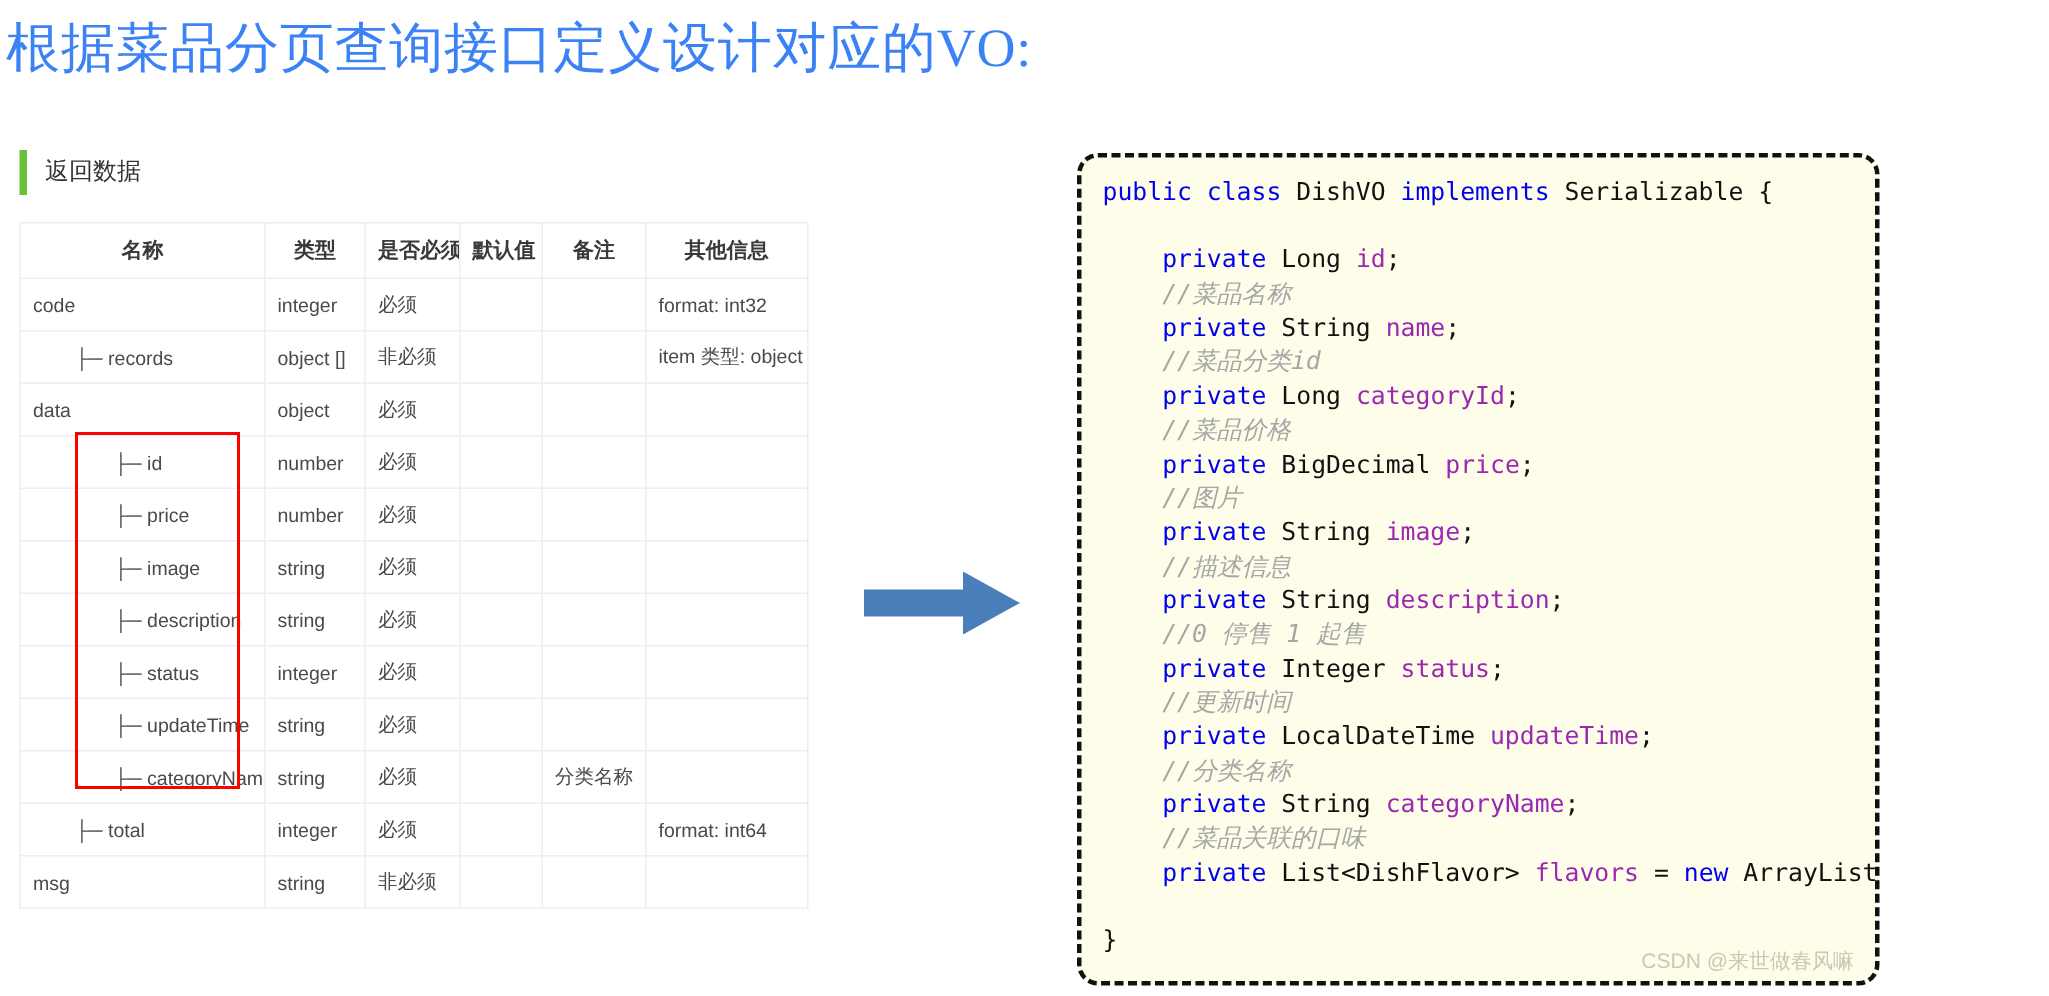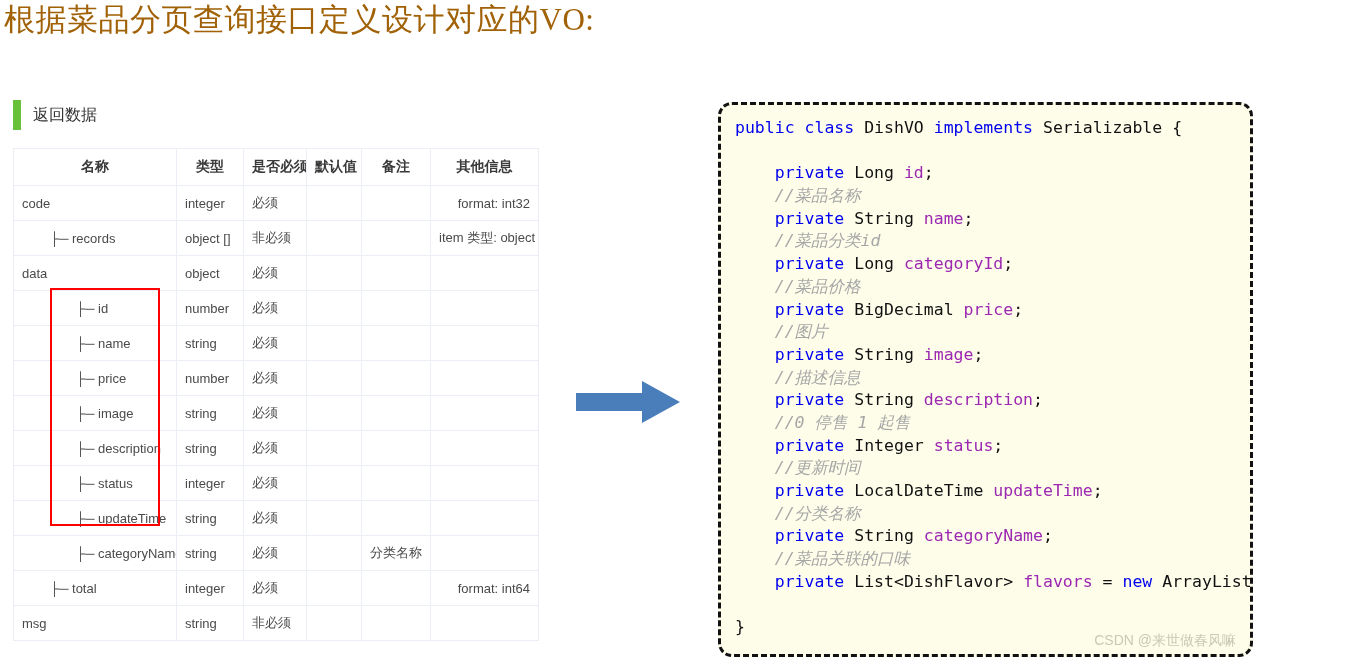--- a/index.html
+++ b/index.html
@@ -22,11 +22,11 @@
   #page-title {
     position: absolute;
     left: 4px;
-    top: 0px;
+    top: 12px;
     font-family: "Liberation Serif", "DejaVu Serif", serif;
-    font-size: 31px;
+    font-size: 36px;
     line-height: 40px;
-    color: #a16207;
+    color: #3b82f6;
     letter-spacing: 0.5px;
     white-space: nowrap;
   }

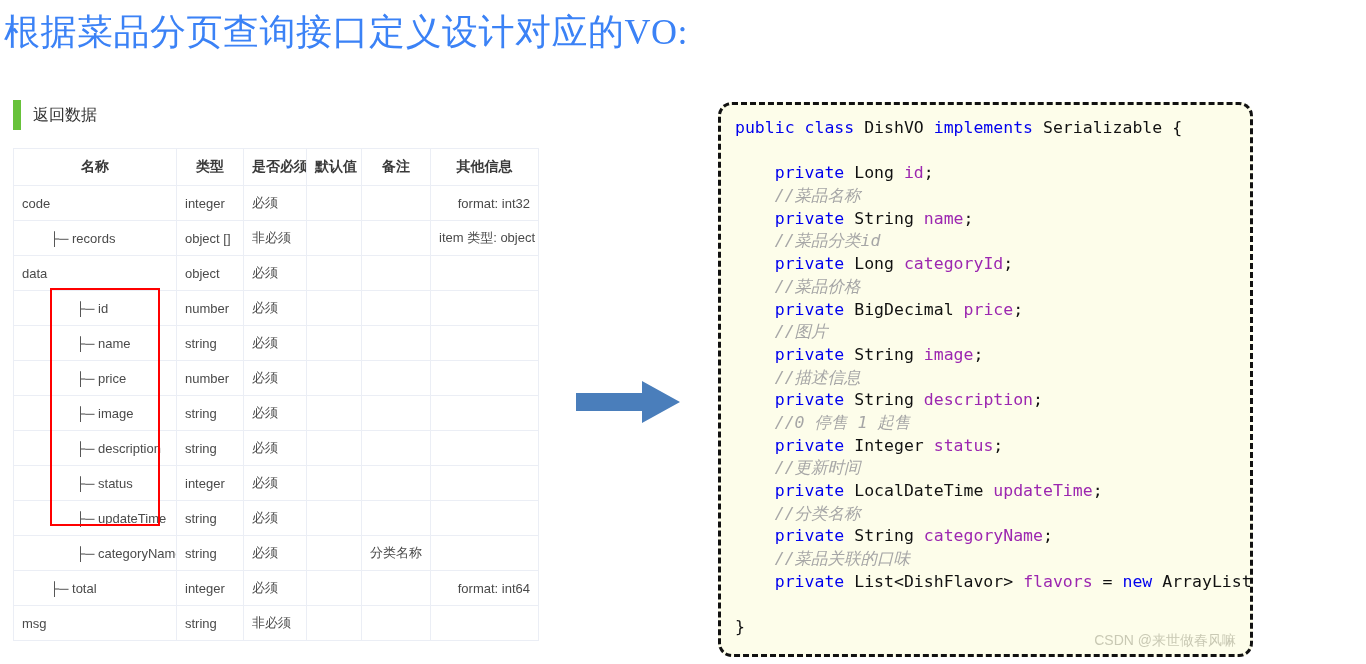--- a/index.html
+++ b/index.html
@@ -39,7 +39,7 @@
     height: 30px;
     display: flex;
     align-items: center;
-    border-left: 8px solid #15803d;
+    border-left: 5px solid #15803d;
     padding-left: 12px;
     box-sizing: border-box;
   }

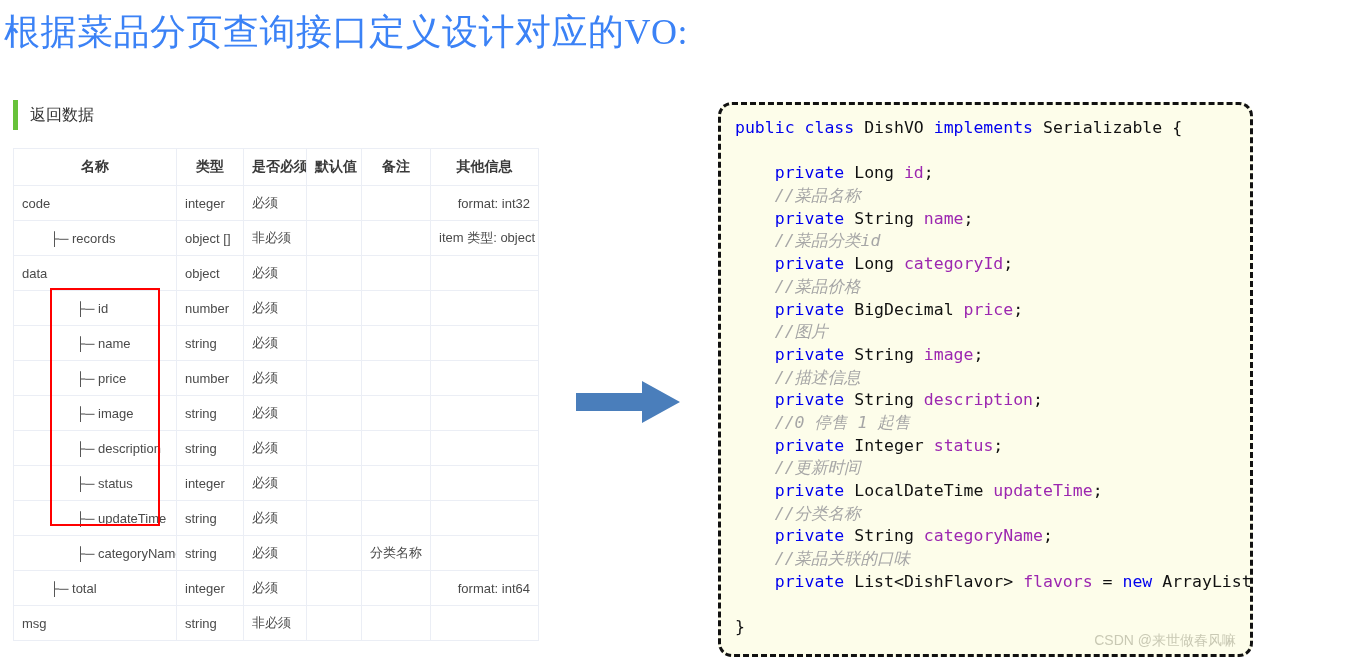--- a/index.html
+++ b/index.html
@@ -99,7 +99,7 @@
     text-align: right;
   }
   #api-table tbody td.cell-other {
-    text-align: right;
+    text-align: left;
     color: #4a4a4a;
   }
   .ind-0 { padding-left: 8px !important; }

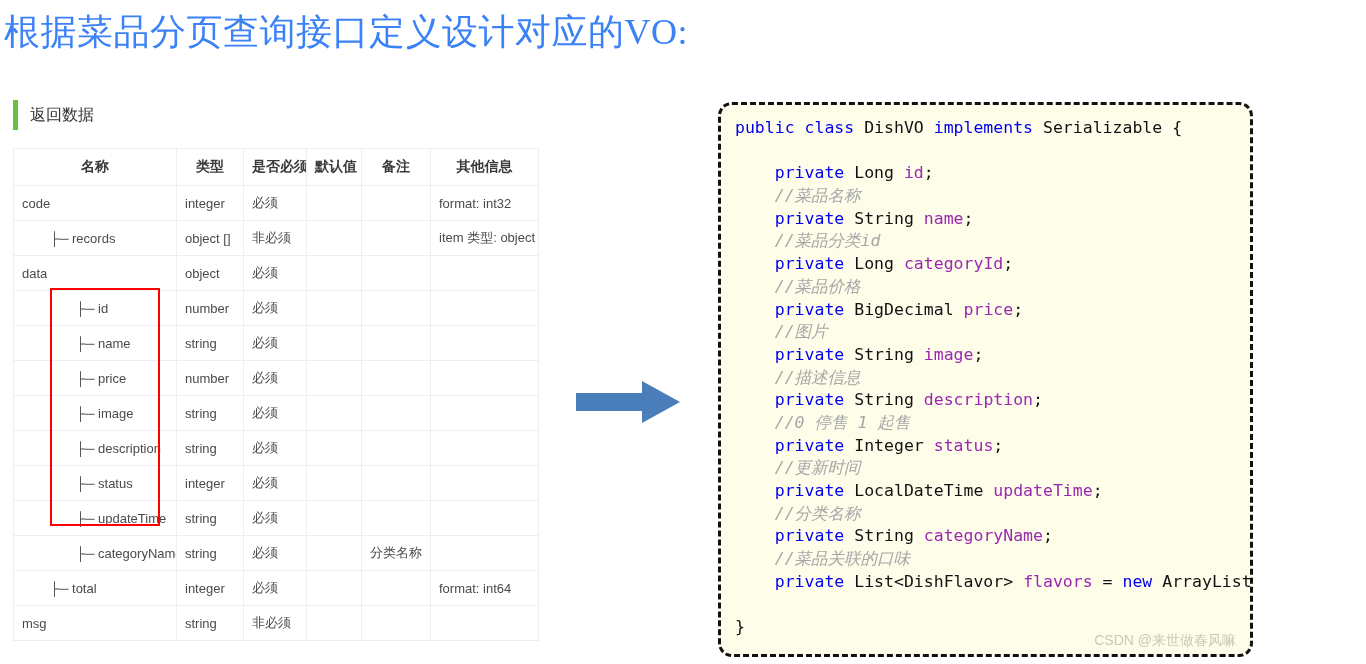--- a/index.html
+++ b/index.html
@@ -234,14 +234,6 @@
           <td class="cell-other"></td>
         </tr>
         <tr>
-          <td class="cell-name ind-2">├─ name</td>
-          <td class="cell-type">string</td>
-          <td class="cell-req">必须</td>
-          <td class="cell-def"></td>
-          <td class="cell-note"></td>
-          <td class="cell-other"></td>
-        </tr>
-        <tr>
           <td class="cell-name ind-2">├─ price</td>
           <td class="cell-type">number</td>
           <td class="cell-req">必须</td>

